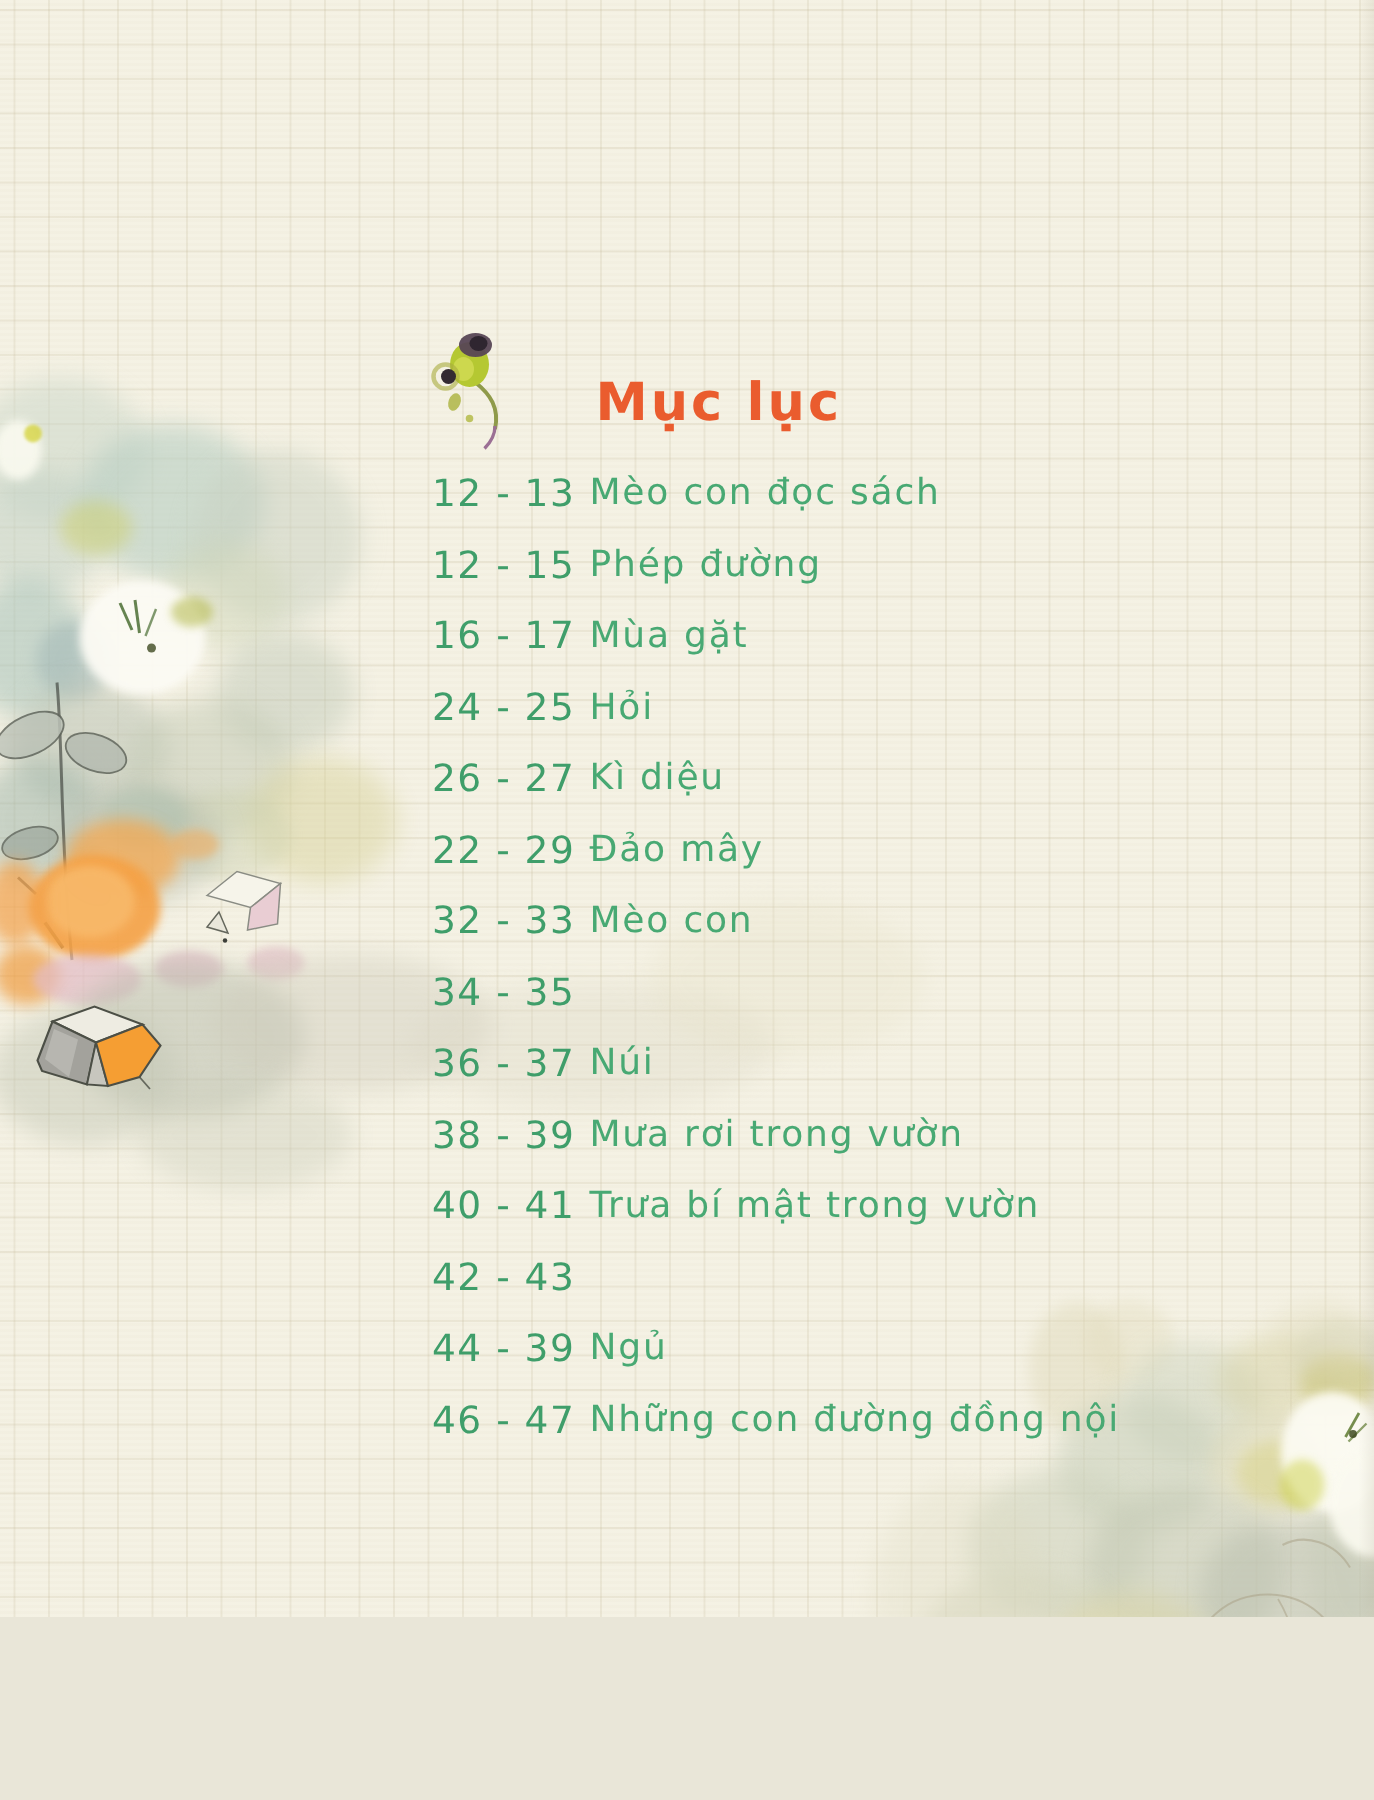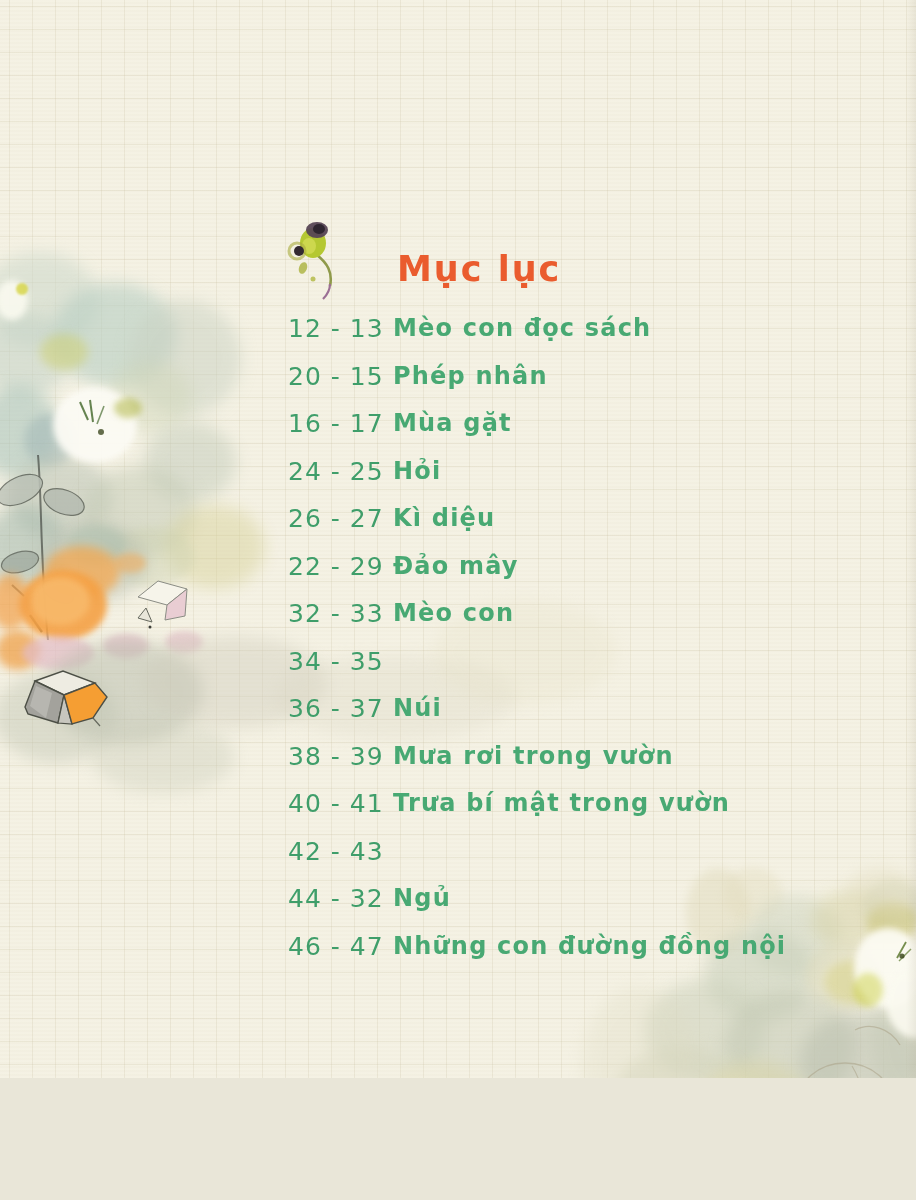--- a/index.html
+++ b/index.html
@@ -44,7 +44,7 @@
     color:var(--pages,#3f9e6a);
   }
   .label{
-    font-size:24px;font-weight:bold;letter-spacing:1.2px;
+    font-size:24px;font-weight:normal;letter-spacing:1.2px;
     color:var(--entry,#48a973);
   }
 </style>

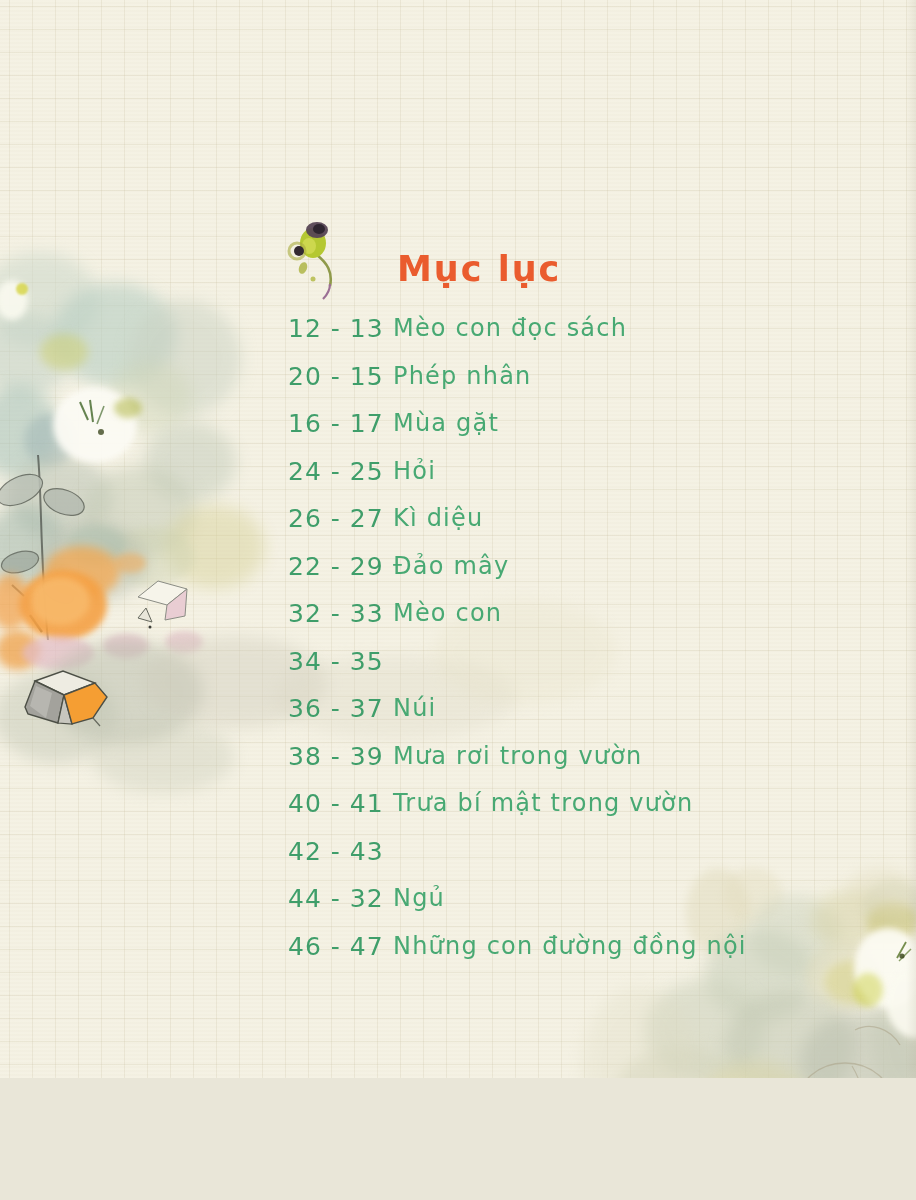--- a/index.html
+++ b/index.html
@@ -210,7 +210,7 @@
       <span class="label">Mèo con đọc sách</span>
     </div>
     <div class="toc-row">
-      <span class="pages">20 - 15</span>
+      <span class="pages">12 - 15</span>
       <span class="label">Phép nhân</span>
     </div>
     <div class="toc-row">

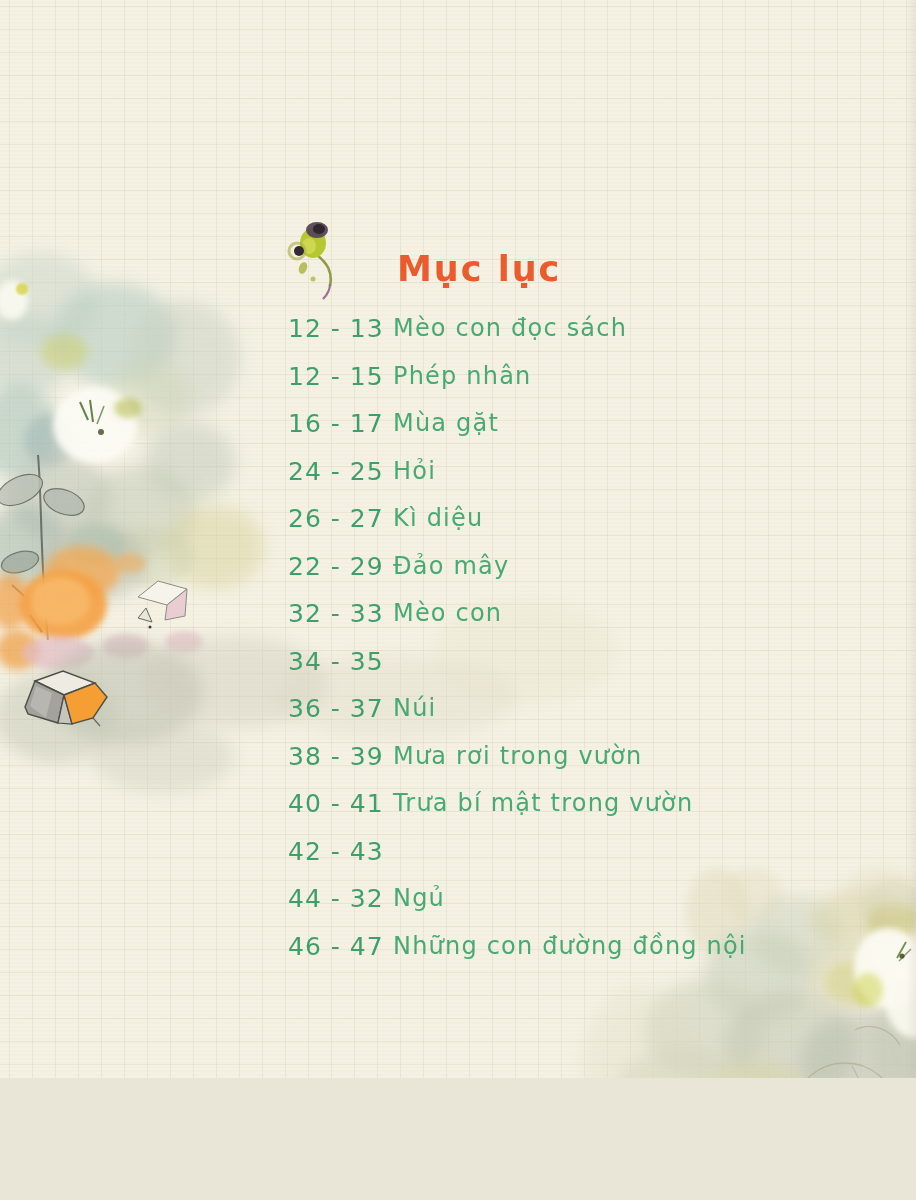--- a/index.html
+++ b/index.html
@@ -211,7 +211,7 @@
     </div>
     <div class="toc-row">
       <span class="pages">12 - 15</span>
-      <span class="label">Phép nhân</span>
+      <span class="label">Phép đường</span>
     </div>
     <div class="toc-row">
       <span class="pages">16 - 17</span>

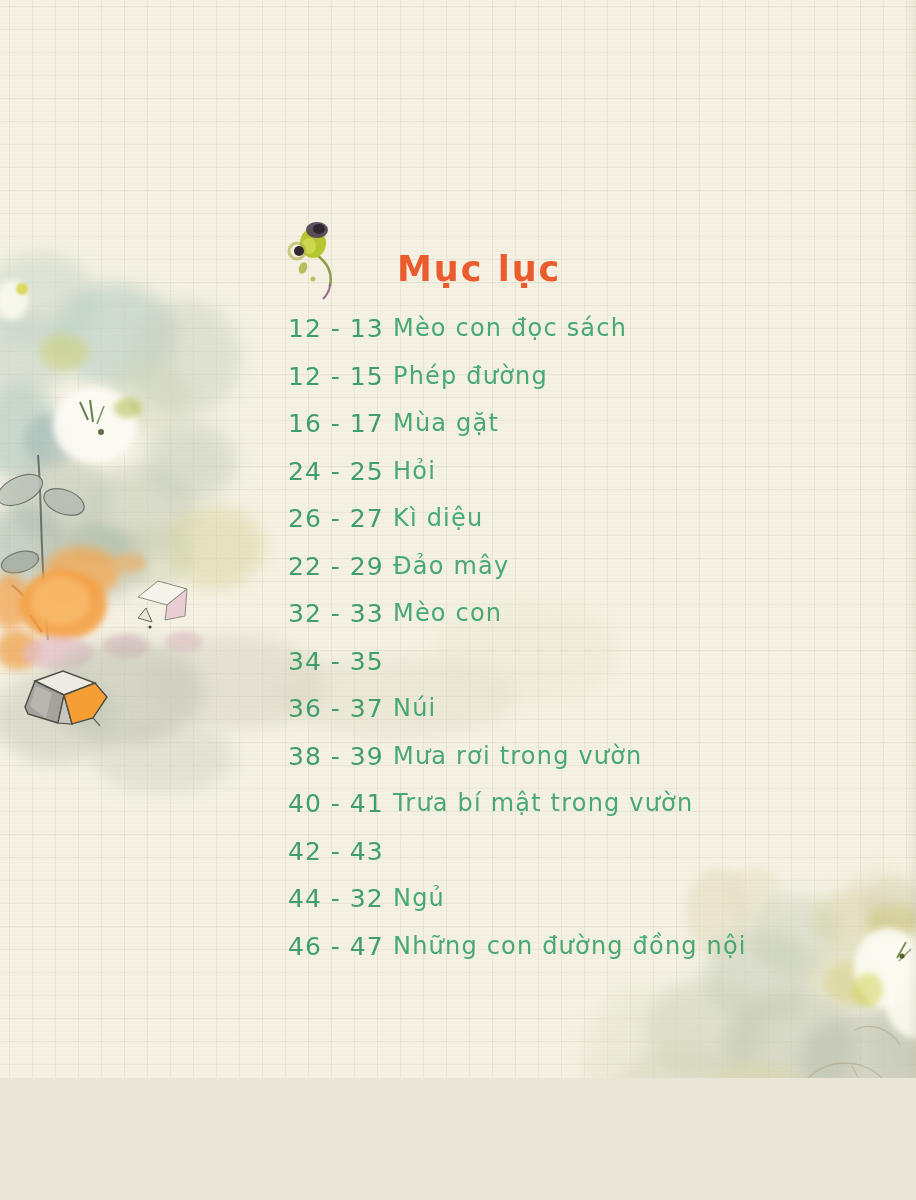--- a/index.html
+++ b/index.html
@@ -252,7 +252,7 @@
       <span class="pages">42 - 43</span>
     </div>
     <div class="toc-row">
-      <span class="pages">44 - 32</span>
+      <span class="pages">44 - 39</span>
       <span class="label">Ngủ</span>
     </div>
     <div class="toc-row">

